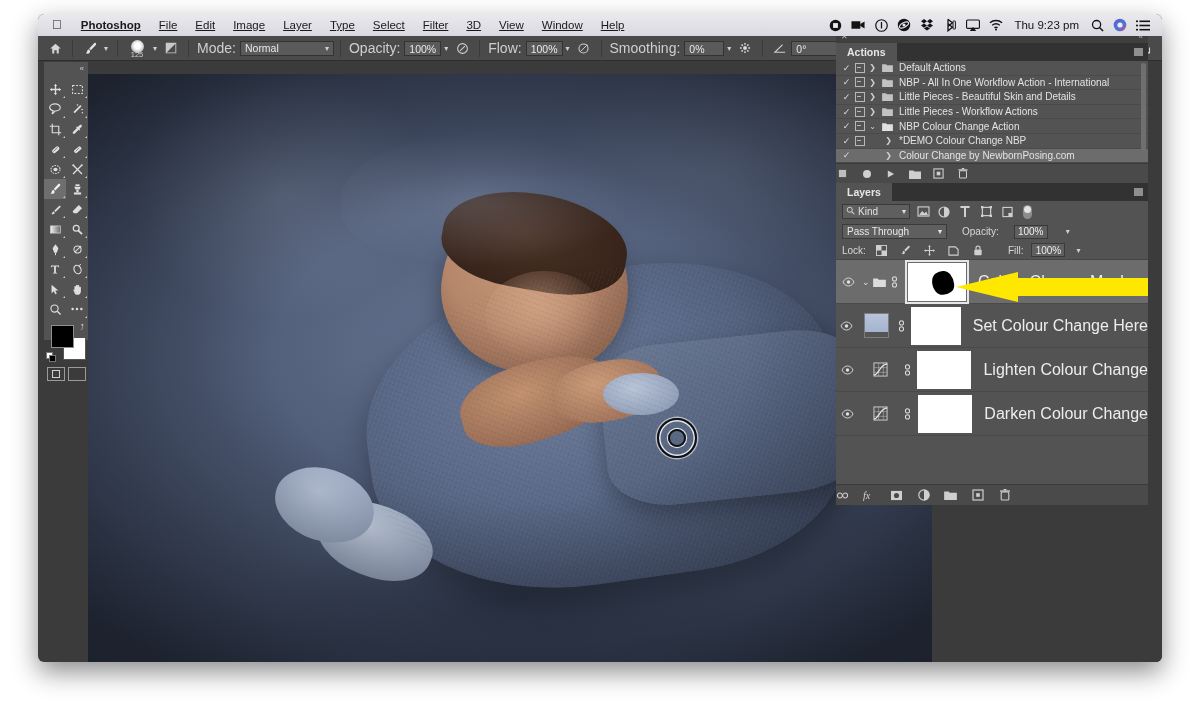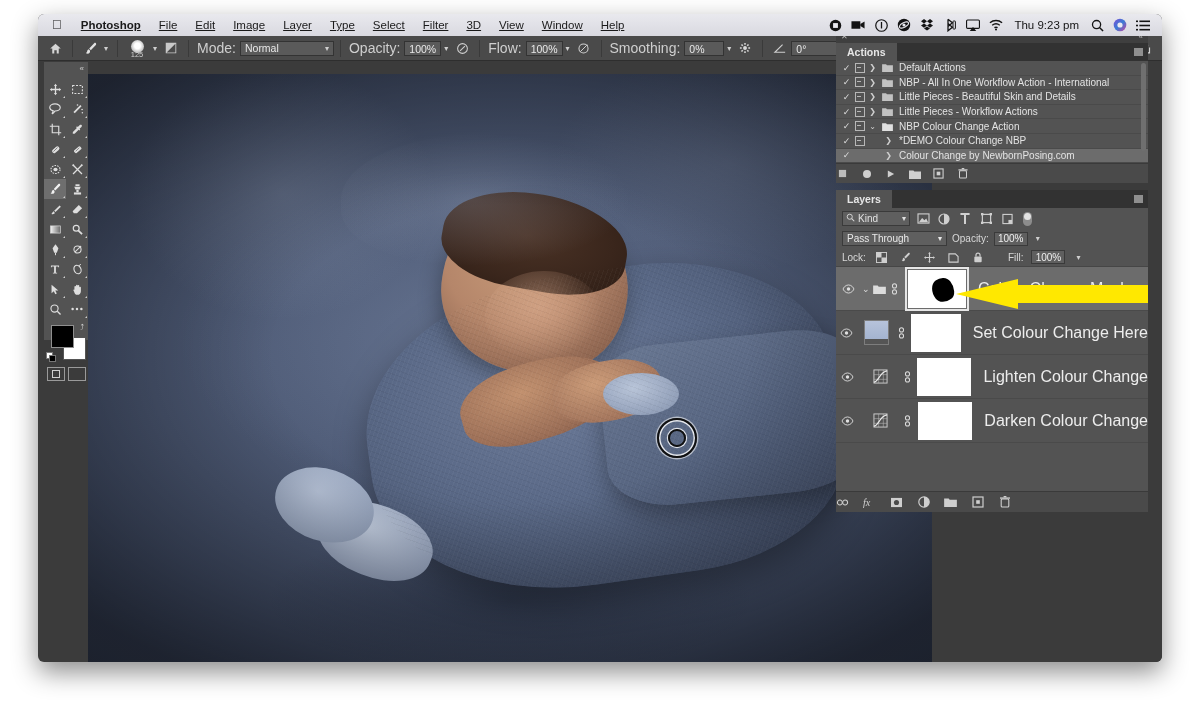--- a/index.html
+++ b/index.html
@@ -637,7 +637,7 @@
         </div>
       </div>
 
-      <div class="panel" style="margin-top:7px;">
+      <div class="panel" style="margin-top:0;">
         <div class="tabrow">
           <div class="tab">Layers</div>
           <div class="tabmenu"></div>

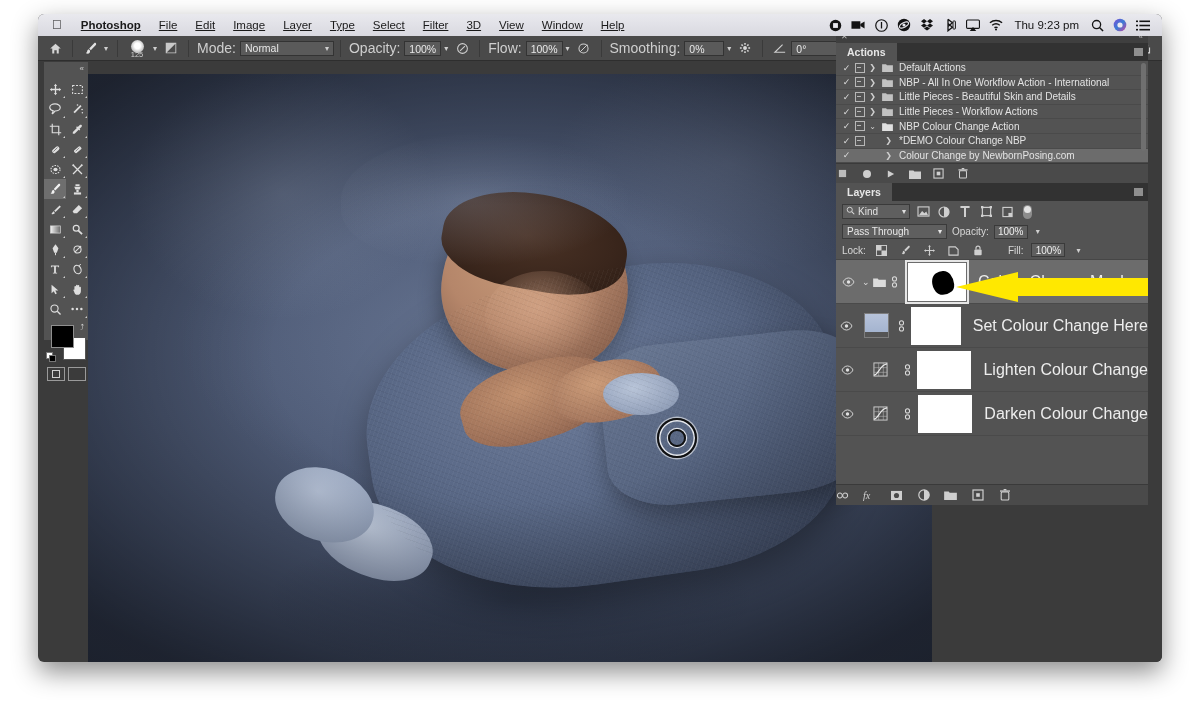--- a/index.html
+++ b/index.html
@@ -110,7 +110,7 @@
   .fico{width:16px;height:16px;display:flex;align-items:center;justify-content:center;color:#d0d0d0;}
   .toggle-pill{width:9px;height:14px;border-radius:5px;background:#8c8c8c;position:relative;margin-left:3px;}
   .toggle-pill:after{content:"";position:absolute;left:1px;top:1px;width:7px;height:7px;border-radius:50%;background:#e2e2e2;}
-  .lblend{height:19px;background:#535353;display:flex;align-items:center;padding:0 6px;gap:5px;}
+  .lblend{height:19px;background:#535353;display:flex;align-items:center;padding:0 6px;gap:15px;}
   .blendsel{width:105px;height:15px;background:#5f5f5f;border:1px solid #3a3a3a;color:#e8e8e8;font-size:10px;
     display:flex;align-items:center;padding:0 4px;box-sizing:border-box;}
   .blendsel .cv{margin-left:auto;font-size:8px;}

